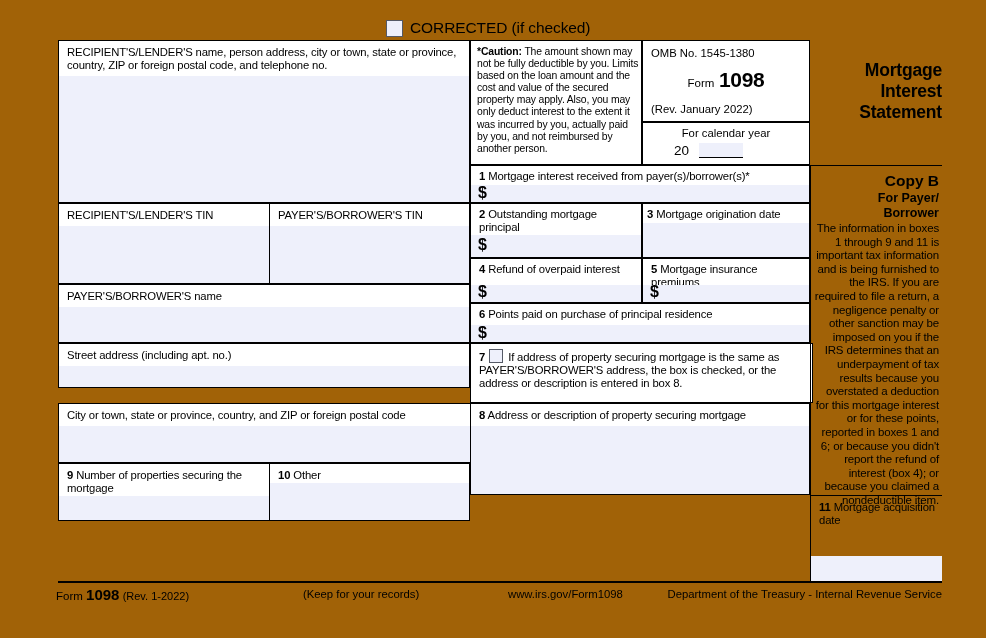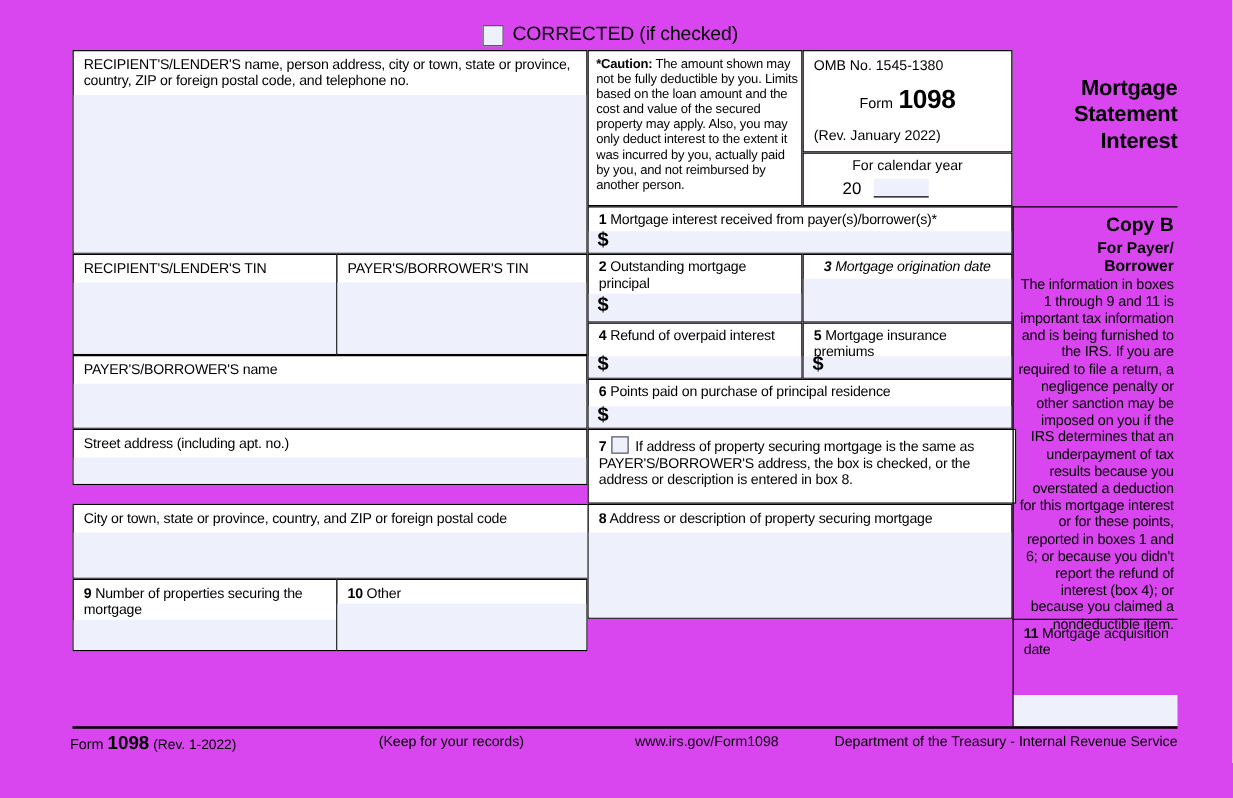--- a/index.html
+++ b/index.html
@@ -18,7 +18,7 @@
     position: relative;
     width: 986px;
     height: 638px;
-    background: #d946ef;
+    background: #a16207;
   }
 
   

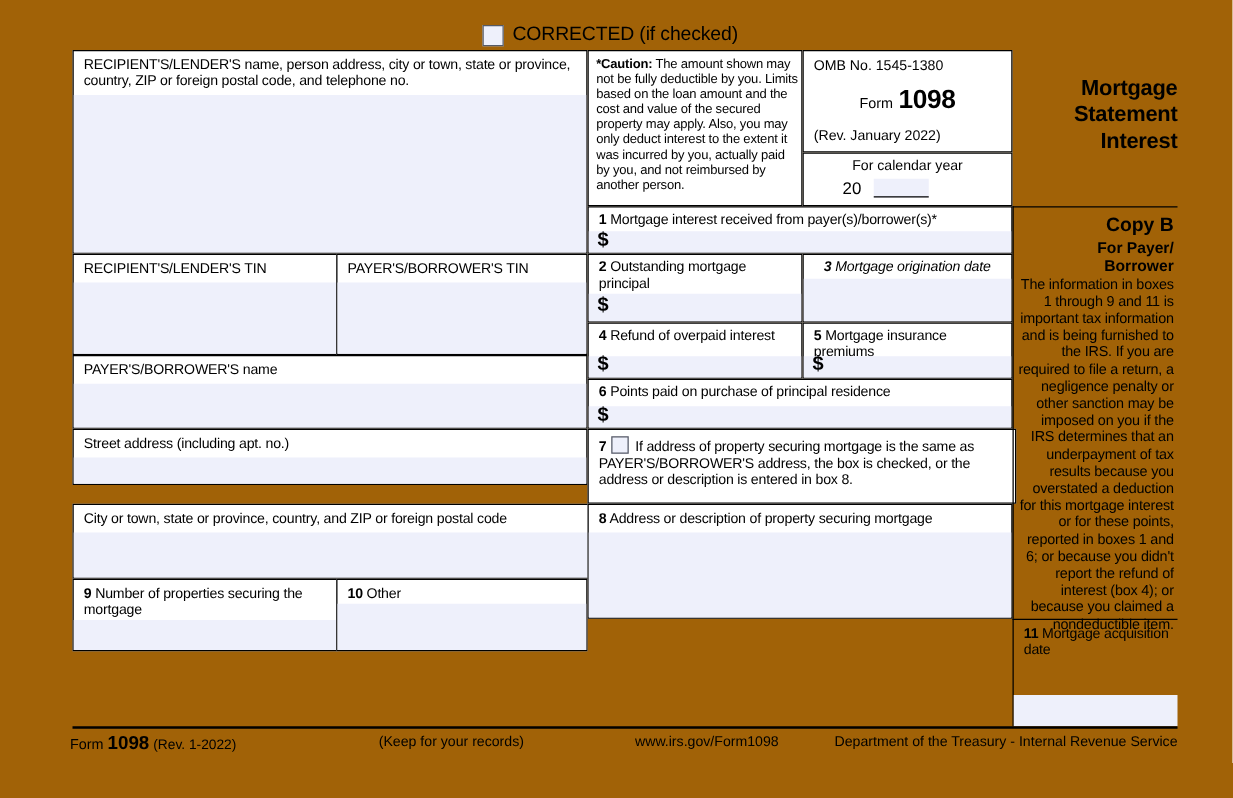--- a/index.html
+++ b/index.html
@@ -313,8 +313,8 @@
 
   <div class="abs" style="left:812px; top:60px; width:130px;">
     <div class="bigtitle">Mortgage</div>
+    <div class="bigtitle">Interest</div>
     <div class="bigtitle">Statement</div>
-    <div class="bigtitle">Interest</div>
   </div>
 
   <div class="abs" style="left:810px; top:165px; width:132px; height:330px;

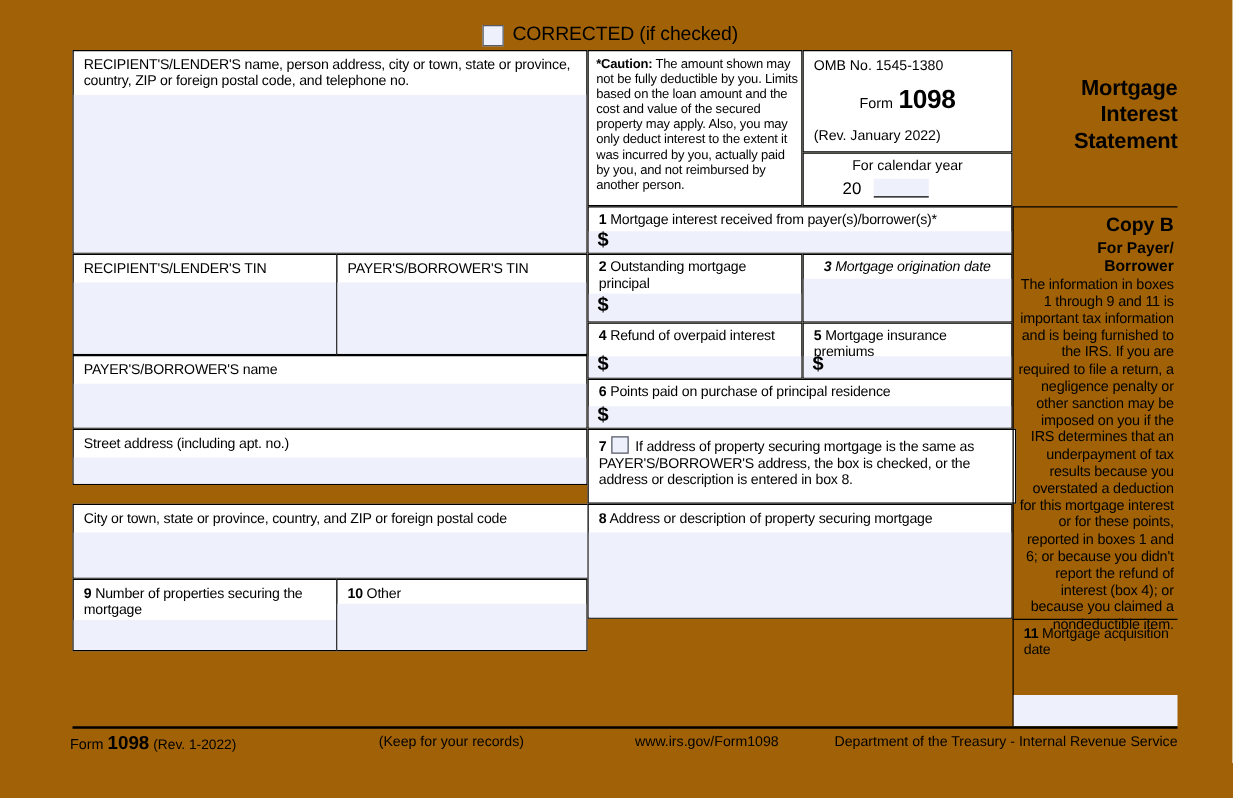--- a/index.html
+++ b/index.html
@@ -263,7 +263,7 @@
   </div>
 
   <div class="bx" style="left:642px; top:203px; width:168px; height:55px;">
-    <div class="lbl abs" style="left:16px; top:4px; width:155px;font-style:italic;">
+    <div class="lbl abs" style="left:4px; top:4px; width:155px;">
       <span class="bnum">3</span>
       <span>Mortgage origination date</span>
     </div>

